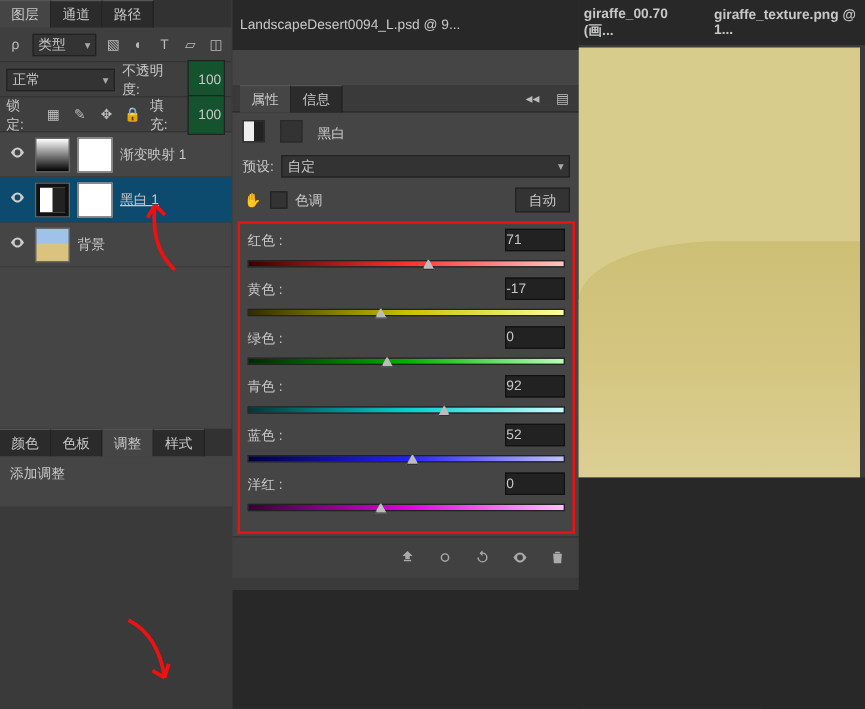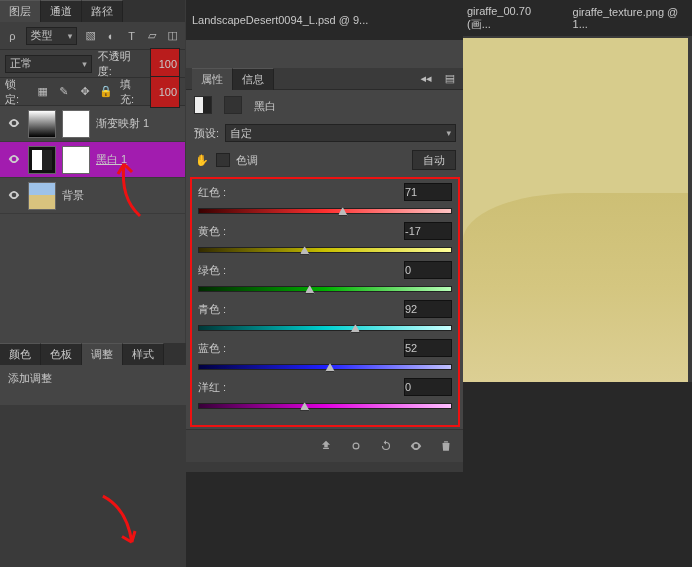--- a/index.html
+++ b/index.html
@@ -45,7 +45,7 @@
 .panel-bottom .icon svg{width:14px;height:14px;fill:#aaa;}
 .canvas { position:absolute; left:463px; top:38px; width:225px; height:344px; background:#d7cc8c; display:flex; align-items:flex-end; }
 .canvas .dune{width:100%;height:55%;background:linear-gradient(180deg,#cdbf75 0%,#d4c680 50%,#dccf94 100%);border-top-left-radius:50% 25%;}
-.canvas-area{position:absolute;left:463px;top:0;width:229px;height:36px;background:#282828;display:flex;align-items:center;color:#777;padding-left:4px;}
+.canvas-area{position:absolute;left:463px;top:0;width:229px;height:36px;background:#282828;display:flex;align-items:center;color:#777;padding-left:4px;font-weight:bold;}
 .right-dark{position:absolute;left:463px;top:382px;width:229px;bottom:0;background:#282828;}
 .mid-dark{position:absolute;left:186px;top:0;width:277px;height:40px;background:#282828;display:flex;align-items:center;color:#777;padding-left:6px;}
 .below-panel{position:absolute;left:186px;top:472px;width:278px;bottom:0;background:#282828;}

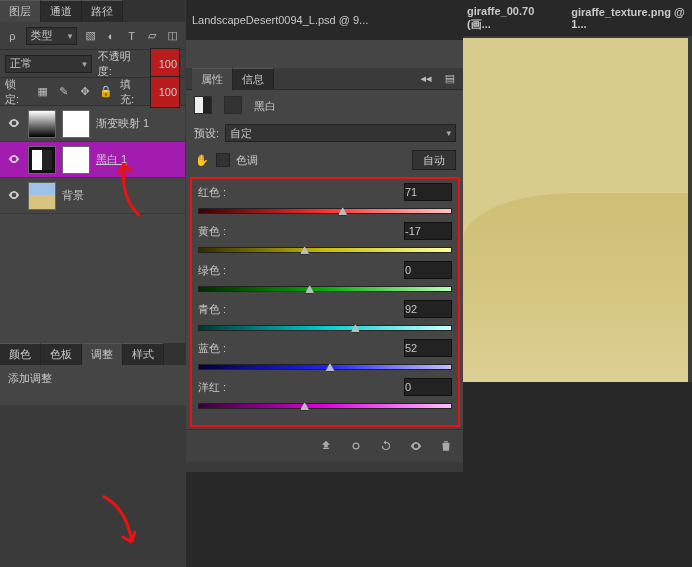--- a/index.html
+++ b/index.html
@@ -12,7 +12,7 @@
 .dd { display:inline-flex; align-items:center; justify-content:space-between; background:#333; border:1px solid #222; height:18px; padding:0 4px; }
 .dd .arrow { margin-left:6px; font-size:9px; color:#aaa; }
 .icon { width:16px; height:16px; display:inline-flex; align-items:center; justify-content:center; color:#bbb; }
-.num-input { width:30px; height:32px; background:#b91c1c; border:1px solid #222; color:#c8c8c8; text-align:right; padding-right:2px; }
+.num-input { width:30px; height:32px; background:#14532d; border:1px solid #222; color:#c8c8c8; text-align:right; padding-right:2px; }
 .layer { display:flex; align-items:center; gap:6px; padding:4px 6px; border-bottom:1px solid #3a3a3a; height:36px; }
 .layer.selected { background:#a21caf;text-decoration:underline; }
 .eye { width:16px; text-align:center; }

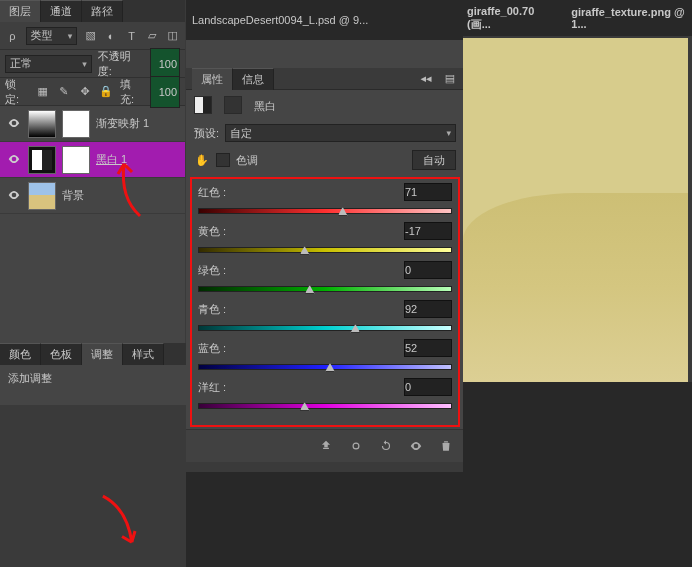--- a/index.html
+++ b/index.html
@@ -14,7 +14,7 @@
 .icon { width:16px; height:16px; display:inline-flex; align-items:center; justify-content:center; color:#bbb; }
 .num-input { width:30px; height:32px; background:#14532d; border:1px solid #222; color:#c8c8c8; text-align:right; padding-right:2px; }
 .layer { display:flex; align-items:center; gap:6px; padding:4px 6px; border-bottom:1px solid #3a3a3a; height:36px; }
-.layer.selected { background:#a21caf;text-decoration:underline; }
+.layer.selected { background:#0c4a6e;text-decoration:underline; }
 .eye { width:16px; text-align:center; }
 .eye svg{width:14px;height:14px;fill:#ccc;}
 .thumb { width:28px; height:28px; background:#111; border:1px solid #666; display:flex; align-items:center; justify-content:center; }

